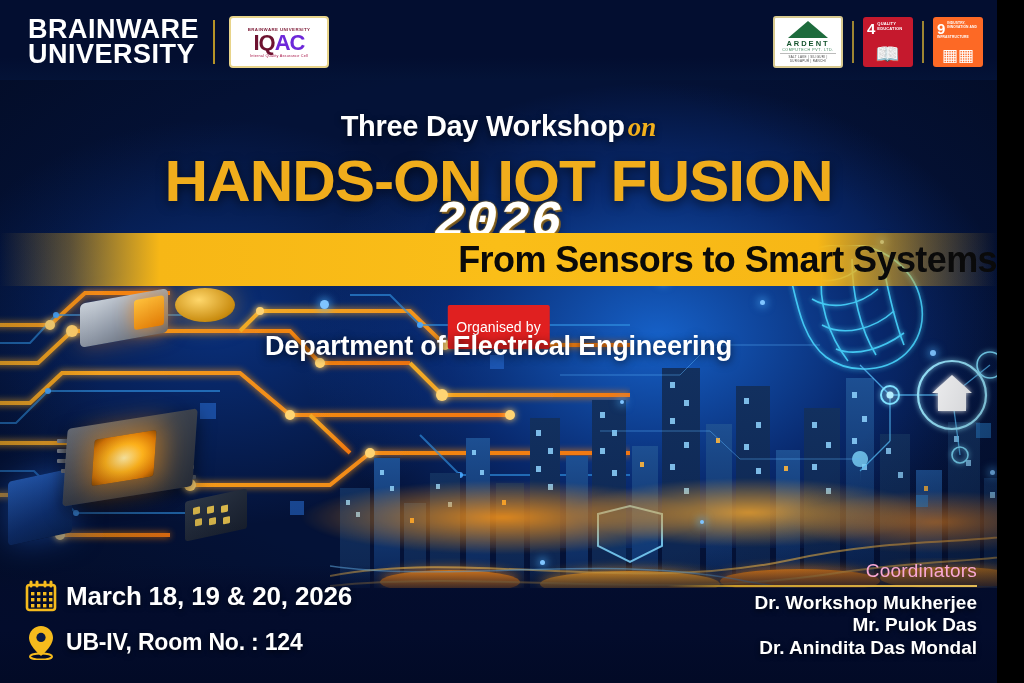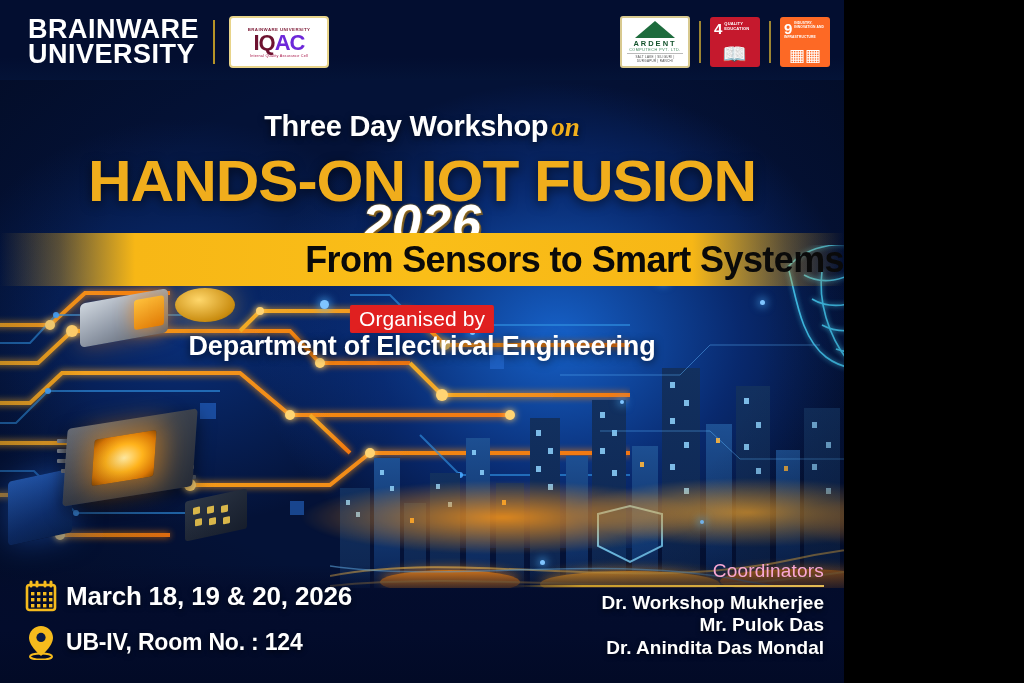--- a/index.html
+++ b/index.html
@@ -7,7 +7,7 @@
   body{font-family:"Liberation Sans",sans-serif;}
 
   .poster{
-    position:relative;width:844px;height:683px;overflow:hidden;
+    position:relative;width:997px;height:683px;overflow:hidden;
     background:#030f33;
     user-select:none;
   }

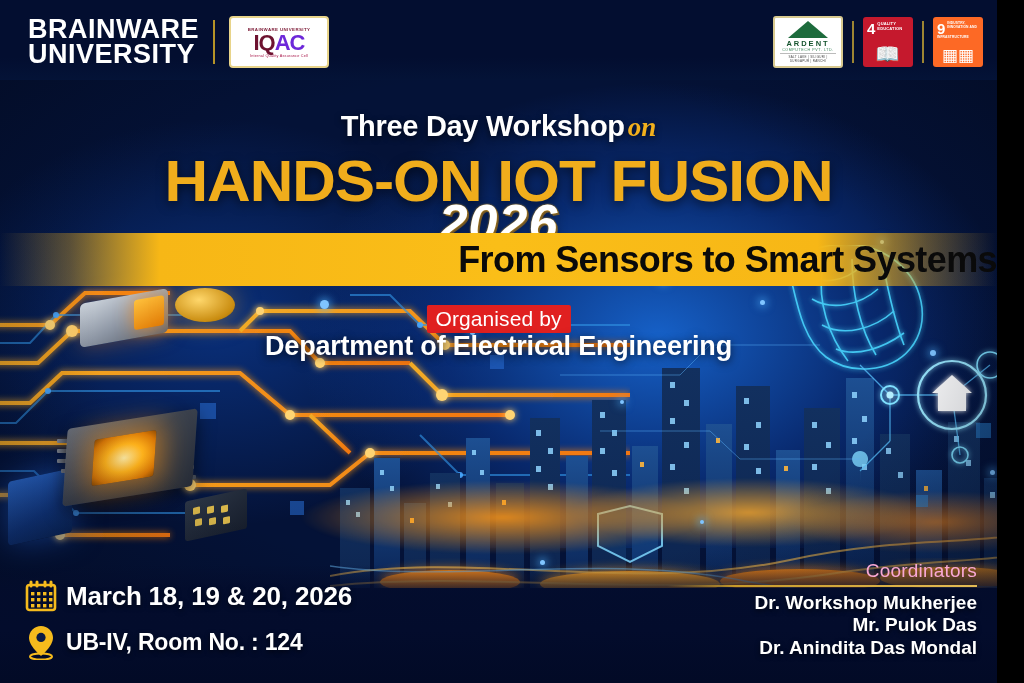--- a/index.html
+++ b/index.html
@@ -149,7 +149,7 @@
   }
   .year{
     position:absolute;left:0;right:0;top:193px;text-align:center;
-    font-family:Liberation Sans, sans-serif;font-style:italic;font-weight:700;
+    font-family:Liberation Mono, monospace;font-style:italic;font-weight:700;
     font-size:52px;color:#fff;letter-spacing:1px;
     text-shadow:0 0 2px #e8a714, 2px 2px 0 rgba(180,120,10,.6), 0 4px 12px rgba(0,0,0,.45);
   }

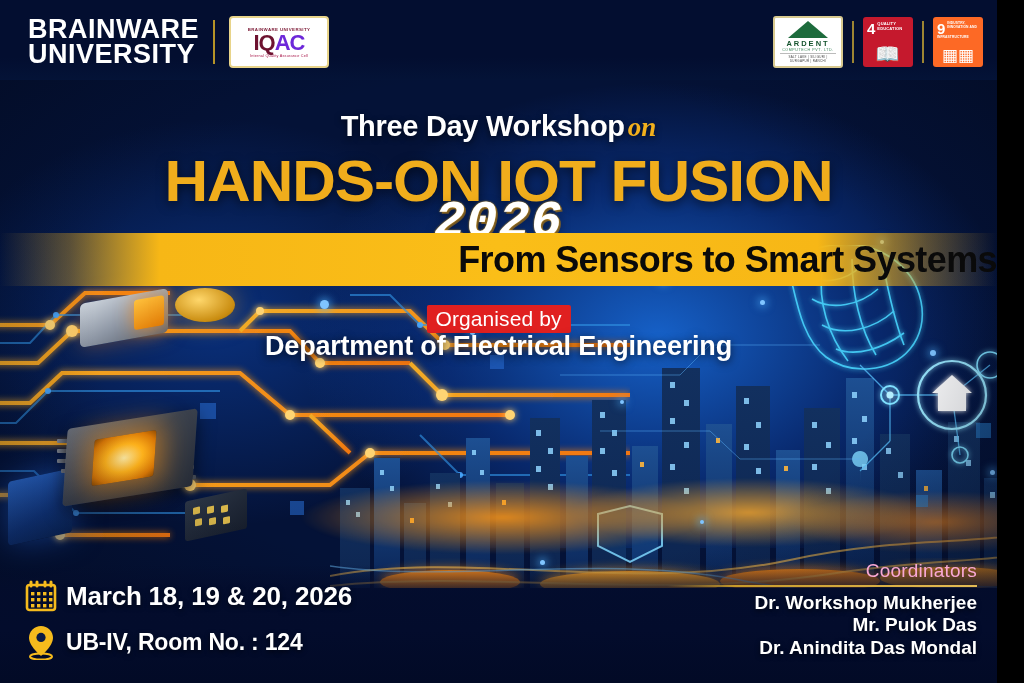--- a/index.html
+++ b/index.html
@@ -170,8 +170,8 @@
   }
   .orgby{
     position:absolute;left:50%;top:305px;transform:translateX(-50%);
-    background:#e02020;color:#fff;font-size:21px;font-weight:500;
-    padding:2px 9px;border-radius:2px;letter-spacing:.1px;
+    background:#e02020;color:#fff;font-size:14px;font-weight:500;
+    padding:14px 9px;border-radius:2px;letter-spacing:.1px;
   }
   .dept{
     position:absolute;left:0;right:0;top:331px;text-align:center;

